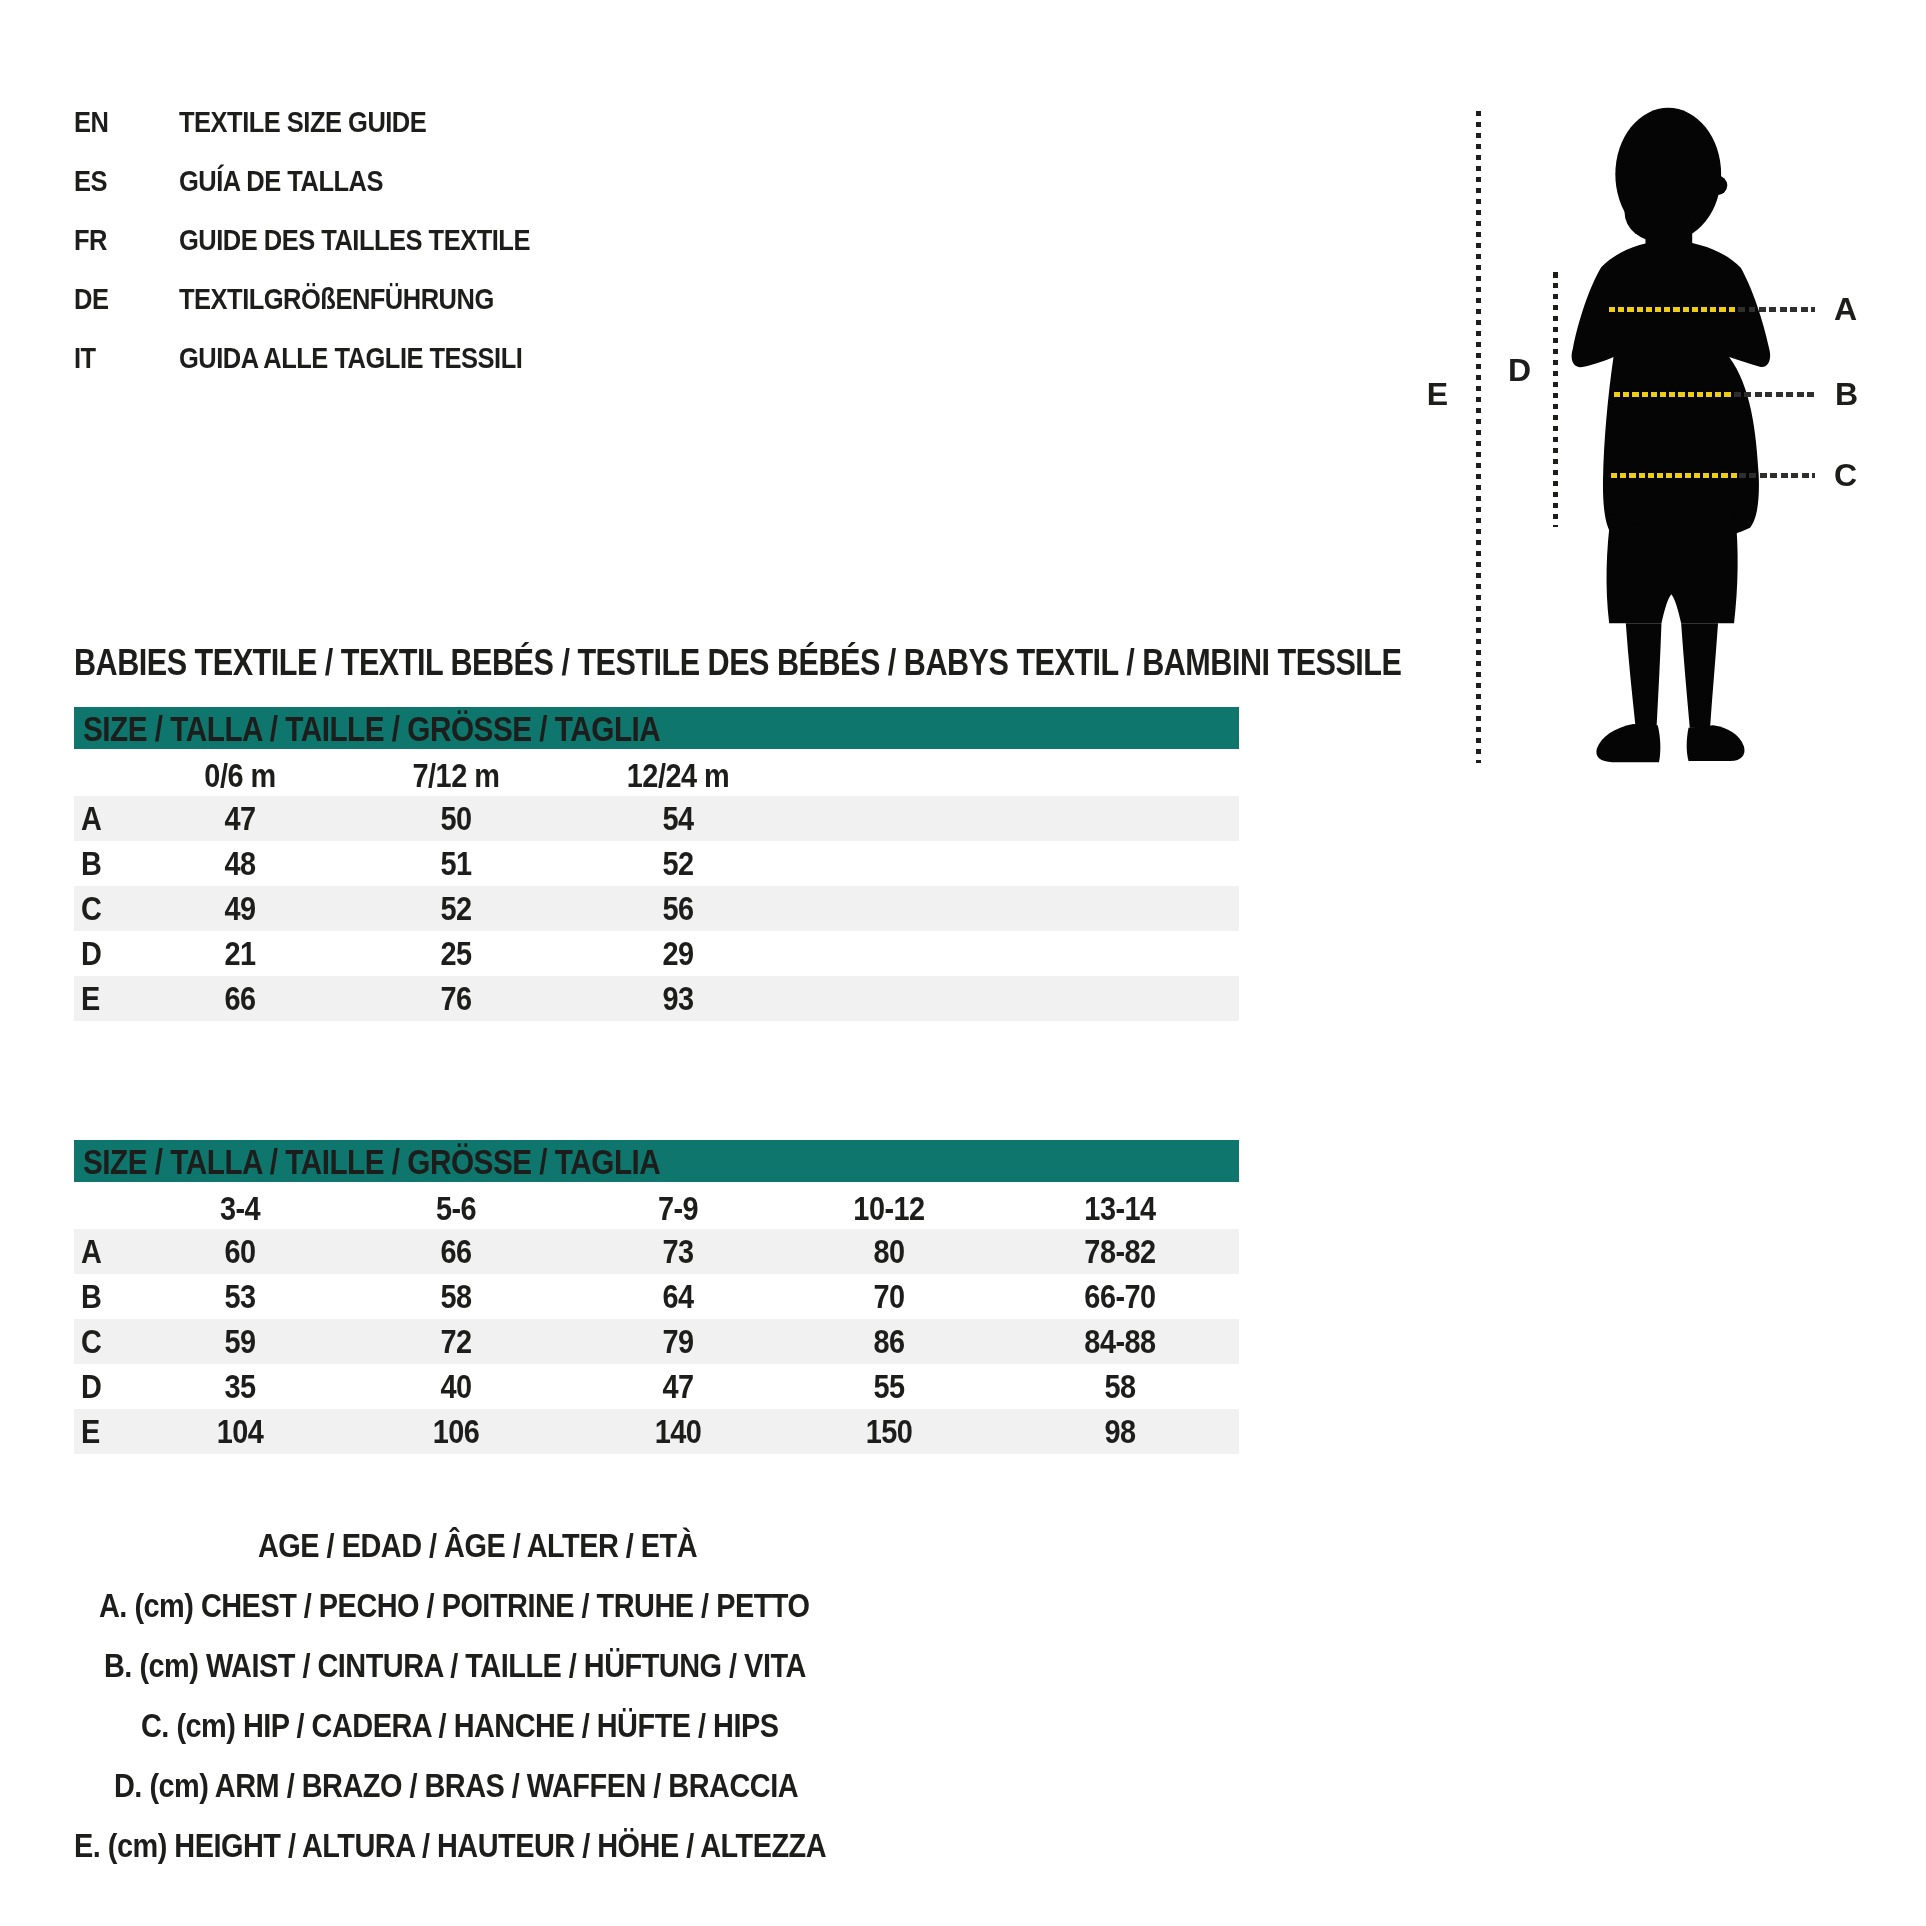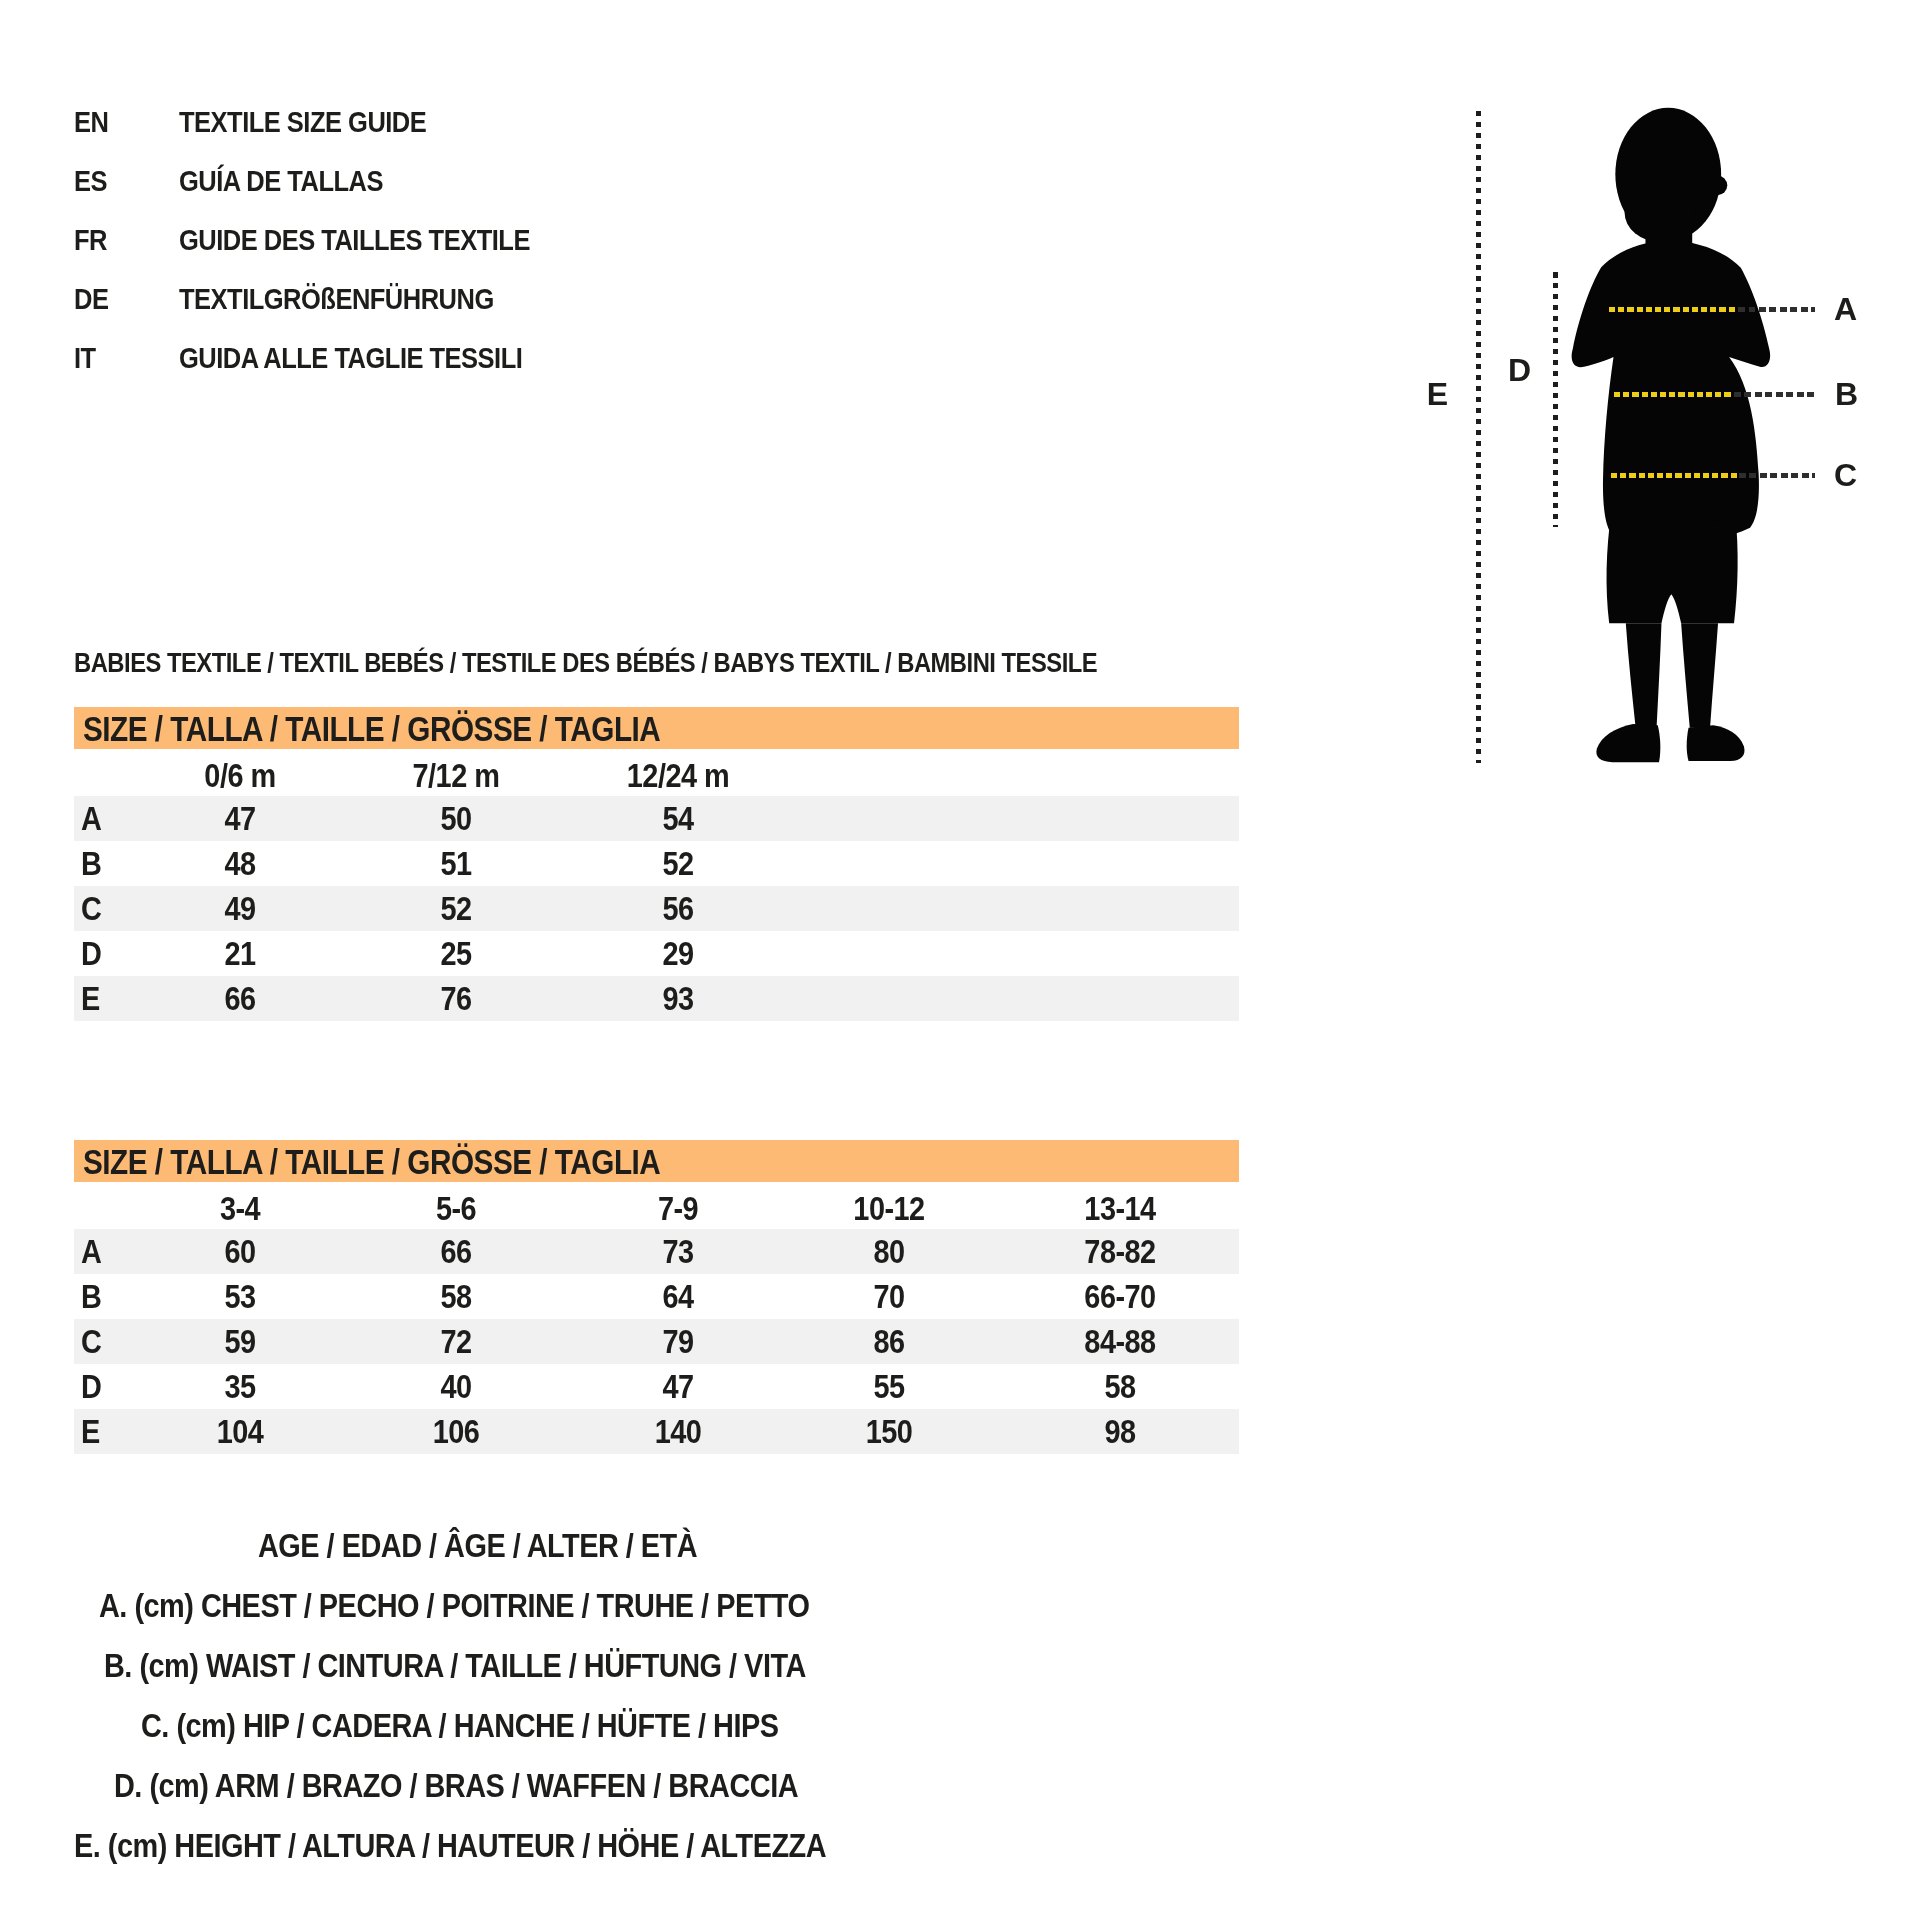--- a/index.html
+++ b/index.html
@@ -18,7 +18,7 @@
   .kdash{position:absolute;height:5px;background:repeating-linear-gradient(90deg,#2e2e2c 0 6.8px,transparent 6.8px 10.5px);}
   .mark{position:absolute;width:55px;height:39px;line-height:39px;font-size:32px;text-align:center;}
   
-  .sec-head{position:absolute;left:74px;font-size:28px;line-height:43px;}
+  .sec-head{position:absolute;left:74px;font-size:36px;line-height:43px;}
   
   .sizetable{position:absolute;left:74px;width:1165px;}
   .tbar{position:absolute;left:0;top:0;width:100%;height:42px;background:#fdba74;line-height:44px;font-size:35px;padding-left:0;}

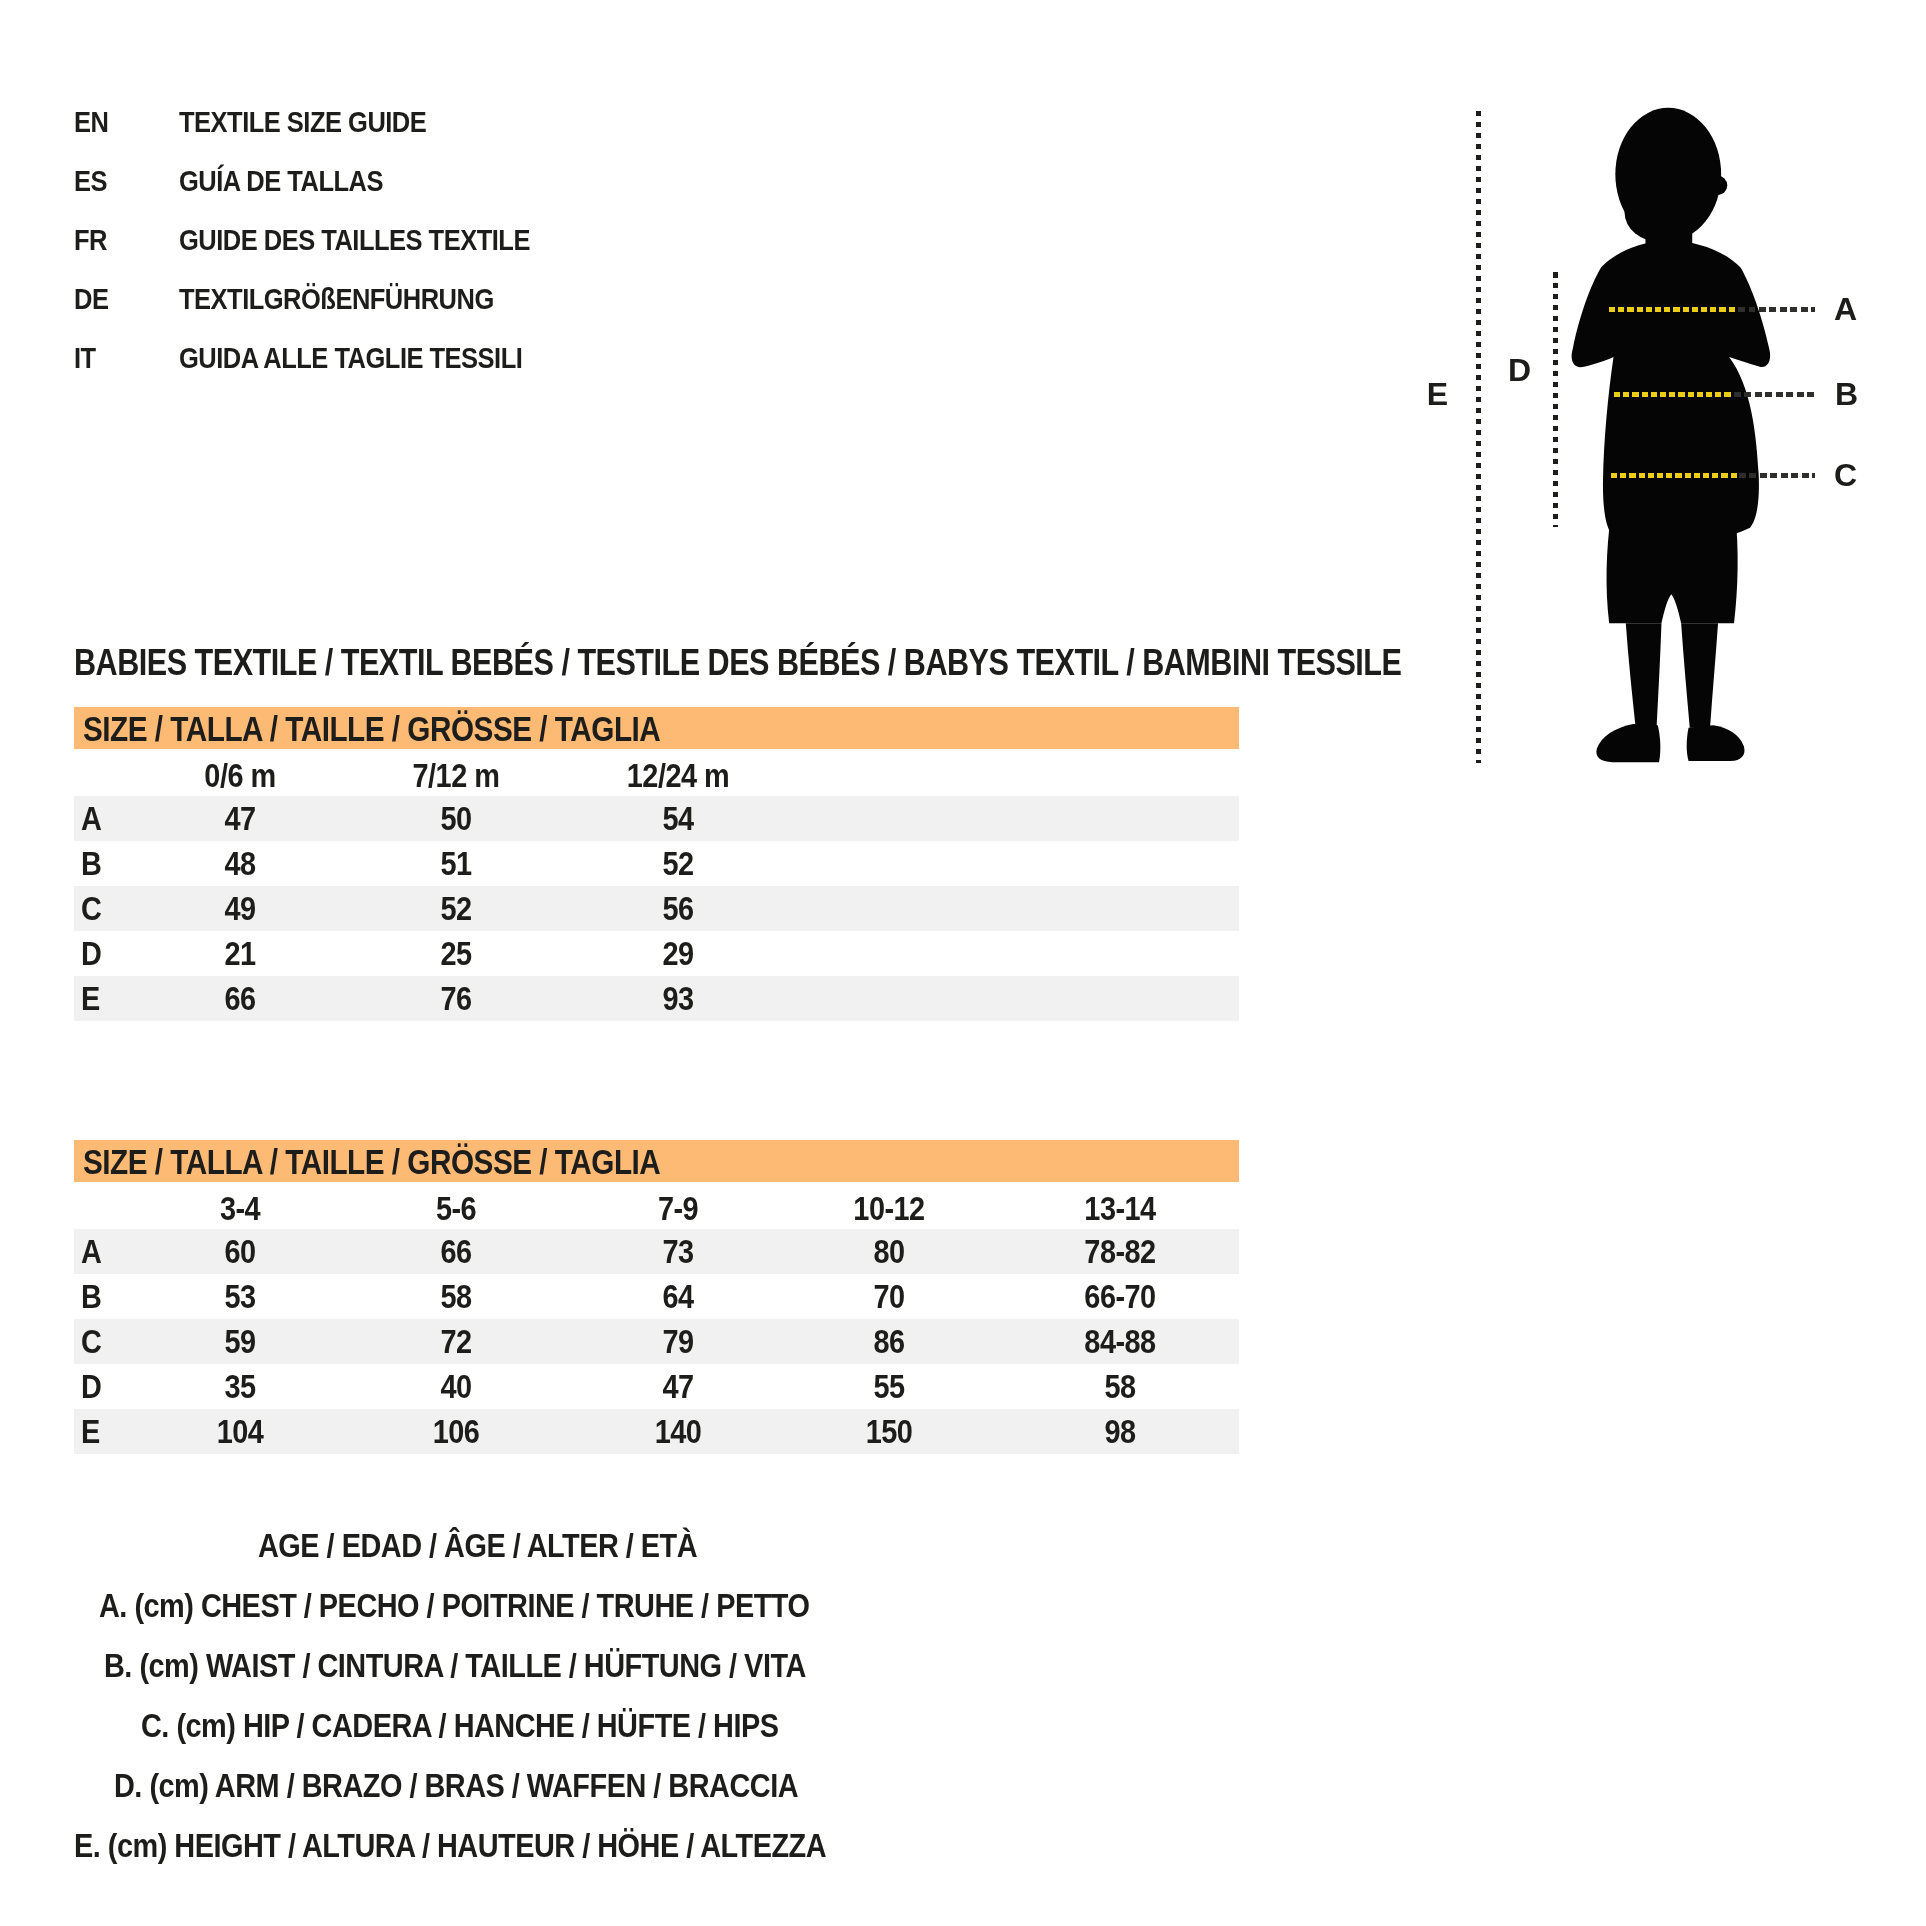--- a/index.html
+++ b/index.html
@@ -21,7 +21,7 @@
   .sec-head{position:absolute;left:74px;font-size:36px;line-height:43px;}
   
   .sizetable{position:absolute;left:74px;width:1165px;}
-  .tbar{position:absolute;left:0;top:0;width:100%;height:42px;background:#fdba74;line-height:44px;font-size:35px;padding-left:0;}
+  .tbar{position:absolute;left:0;top:0;width:100%;height:42px;background:#0f766e;line-height:44px;font-size:35px;padding-left:0;}
   .tbar .cx{margin-left:8.6px;}
   .thead{position:absolute;left:0;top:42px;width:100%;height:33px;line-height:53px;font-size:34px;}
   .trow{position:absolute;left:0;width:100%;height:45px;line-height:45px;font-size:34px;}

